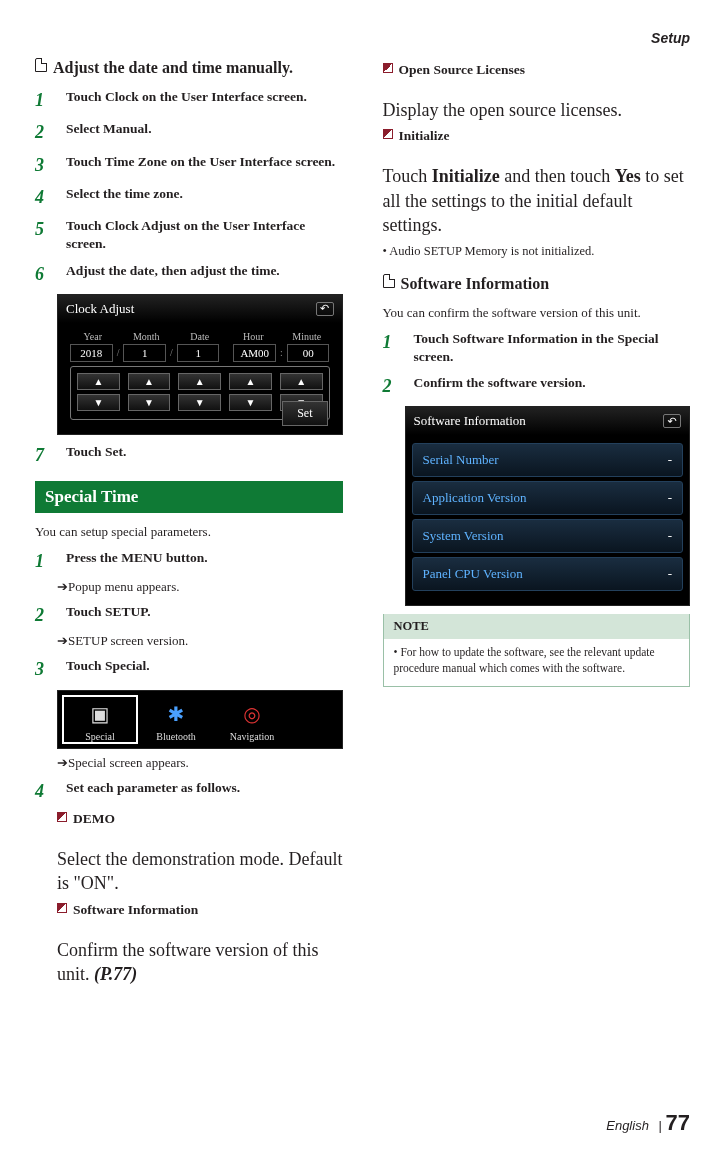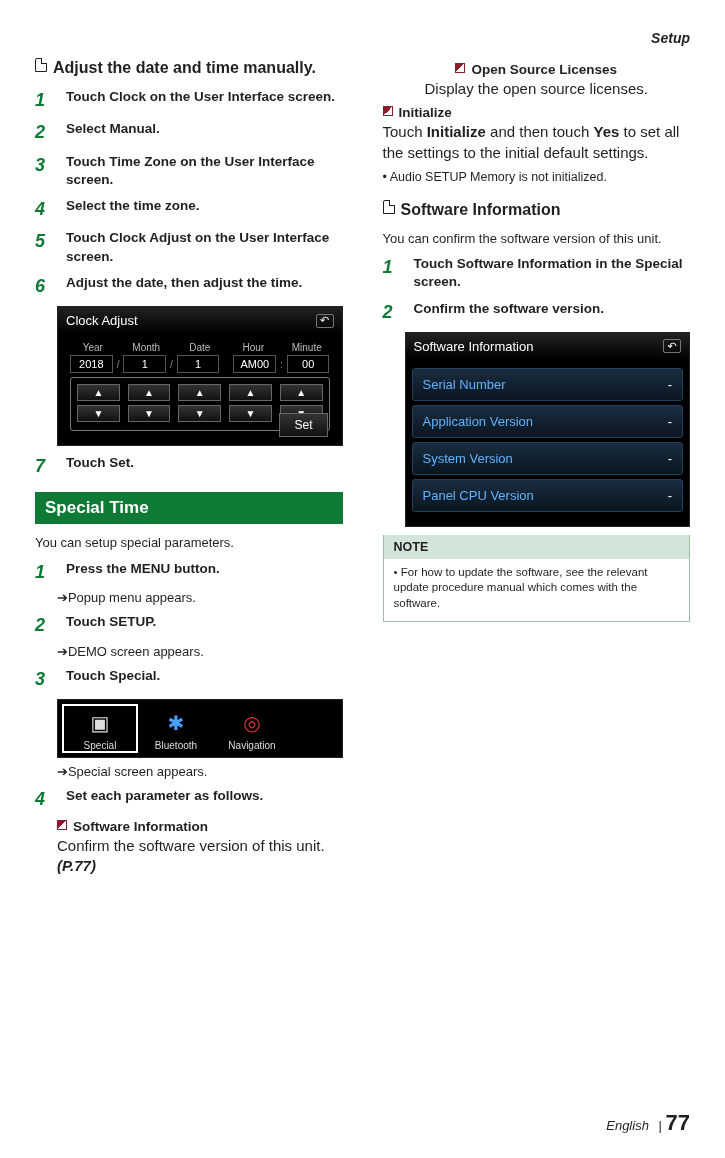--- a/index.html
+++ b/index.html
@@ -23,6 +23,7 @@
   .cols {
     display: flex;
     gap: 40px;
+    font-family: Liberation Serif, serif;
   }
   .col {
     flex: 1;

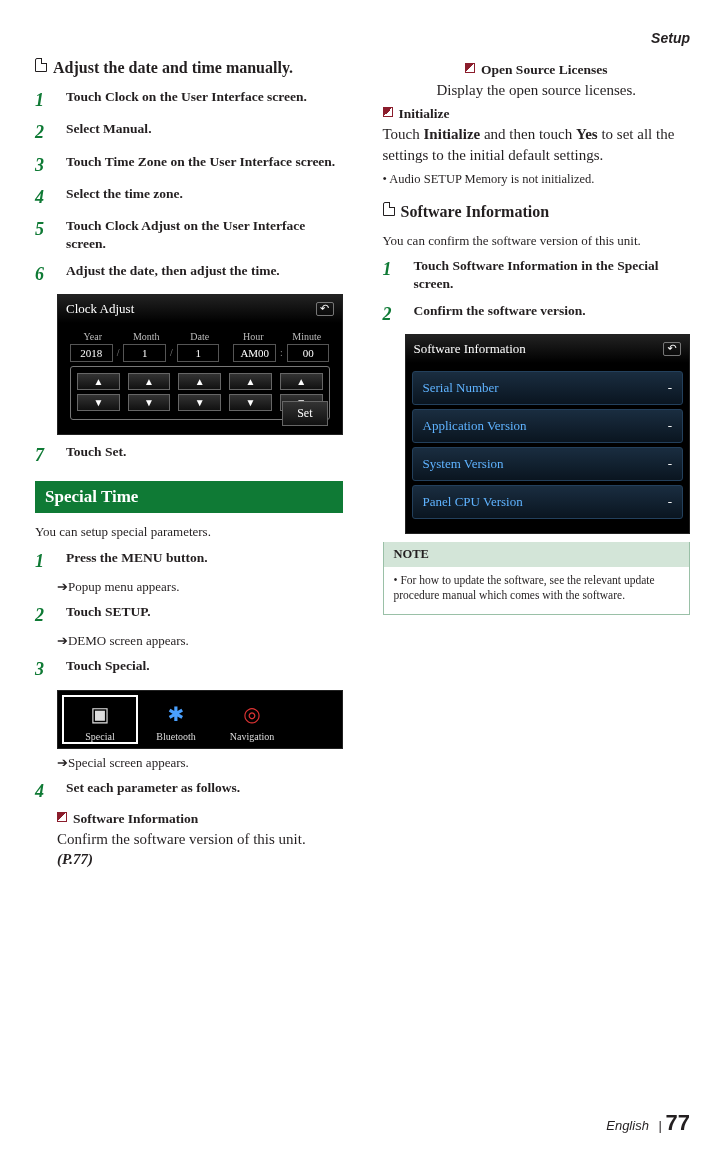--- a/index.html
+++ b/index.html
@@ -380,7 +380,7 @@
 
   <div class="col">
 
-    <div class="sq-item" style="margin-left:0;text-align:center;">
+    <div class="sq-item" style="margin-left:0;">
       <div><span class="sq-bullet"></span><span class="title">Open Source Licenses</span></div>
       <p>Display the open source licenses.</p>
     </div>

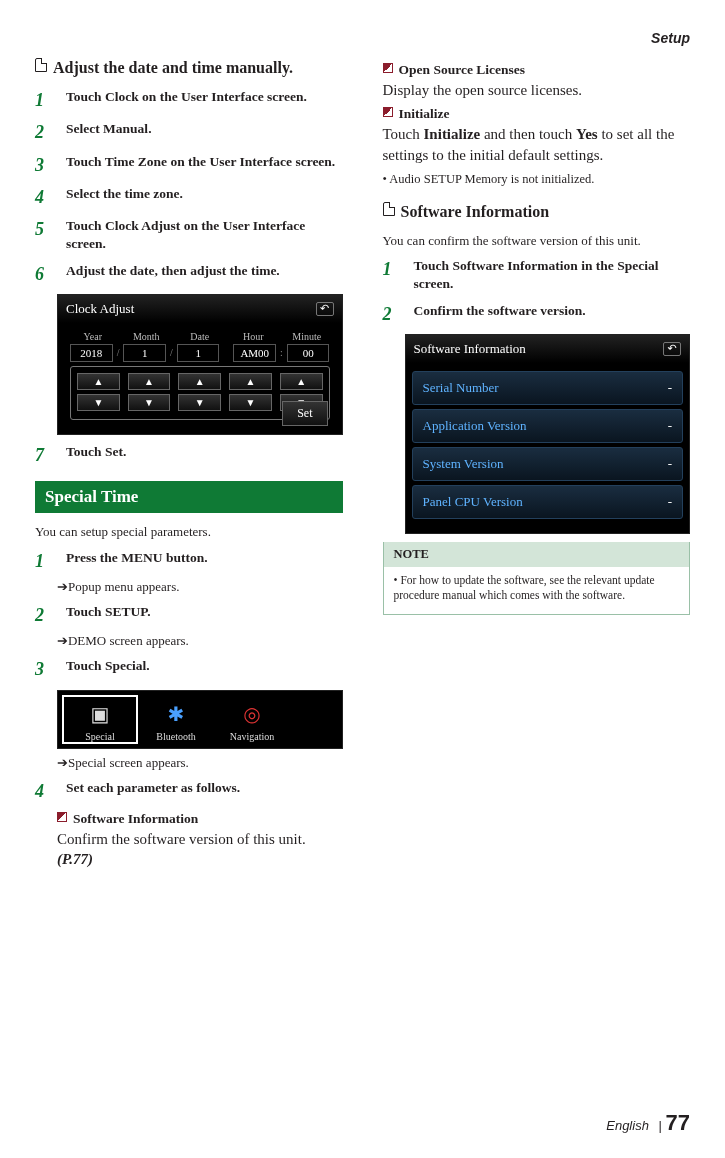--- a/index.html
+++ b/index.html
@@ -165,7 +165,7 @@
   }
   .sq-item { margin:4px 0 2px 22px; }
   .sq-item .title { font-weight:bold; font-size:13.5px; }
-  .sq-item p { font-size:15px; line-height:1.35; margin:2px 0 6px 0; }
+  .sq-item p { font-size:18px; line-height:1.35; margin:20px 0 6px 0; }
   .sq-item p .bold { font-weight:bold; }
   .sq-item p em { font-style:italic; font-weight:bold; }
   .dot-item { margin:2px 0 6px 22px; font-size:12.5px; line-height:1.35; }

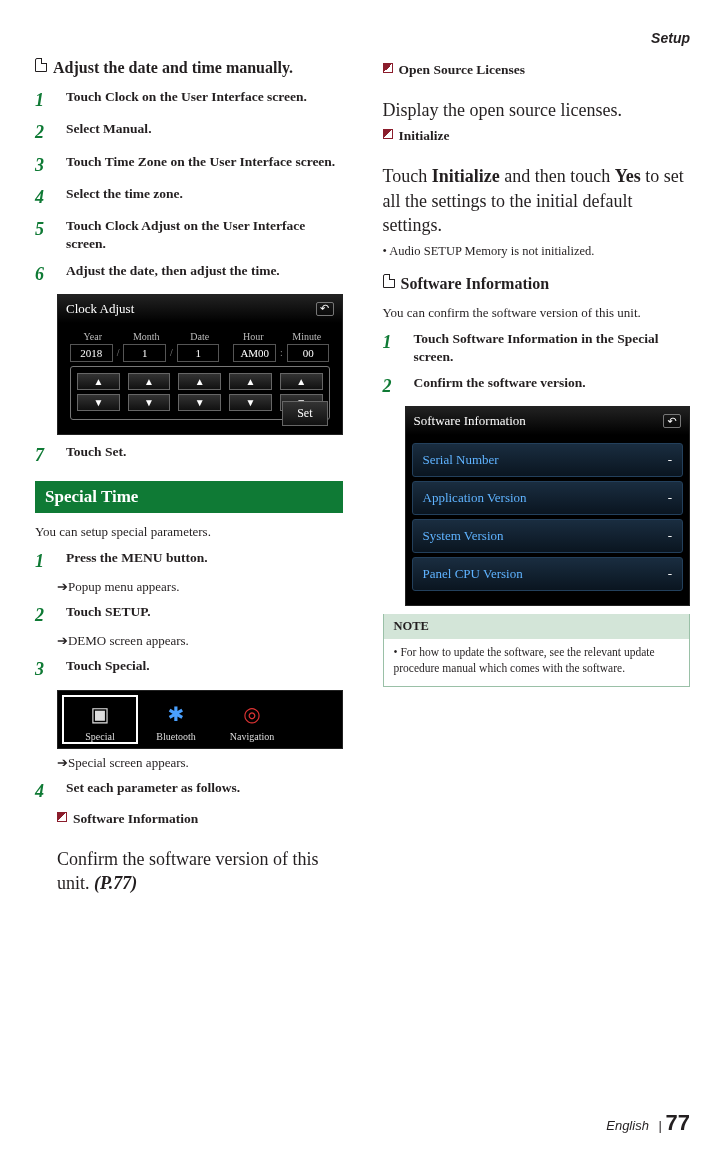--- a/index.html
+++ b/index.html
@@ -341,7 +341,7 @@
       <span class="n">2</span>
       <span class="body"><span>Touch </span><span class="emph-bold">SETUP</span><span>.</span></span>
     </div>
-    <div class="indent-arrow"><span class="normal">DEMO screen appears.</span></div>
+    <div class="indent-arrow"><span class="normal">SETUP screen version.</span></div>
 
     <div class="numstep">
       <span class="n">3</span>

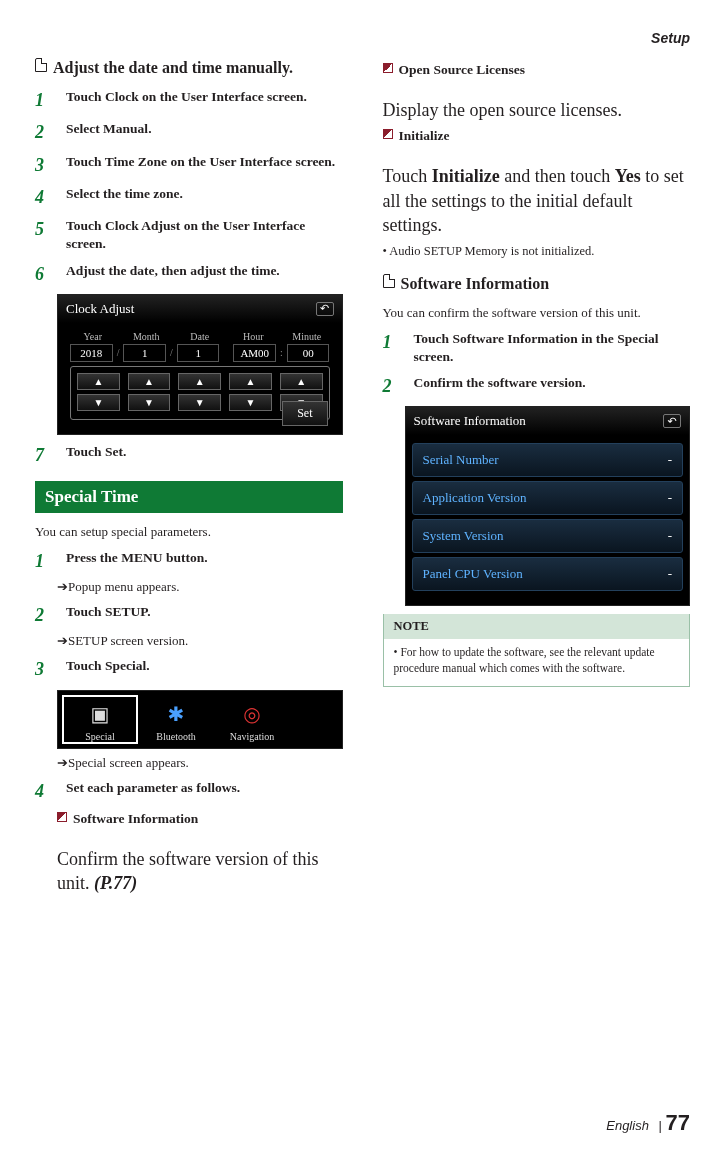--- a/index.html
+++ b/index.html
@@ -372,6 +372,10 @@
     </div>
 
     <div class="sq-item">
+      <div><span class="sq-bullet"></span><span class="title">DEMO</span></div>
+      <p>Select the demonstration mode. Default is "ON".</p>
+    </div>
+    <div class="sq-item">
       <div><span class="sq-bullet"></span><span class="title">Software Information</span></div>
       <p><span>Confirm the software version of this unit.</span> <em>(P.77)</em></p>
     </div>

